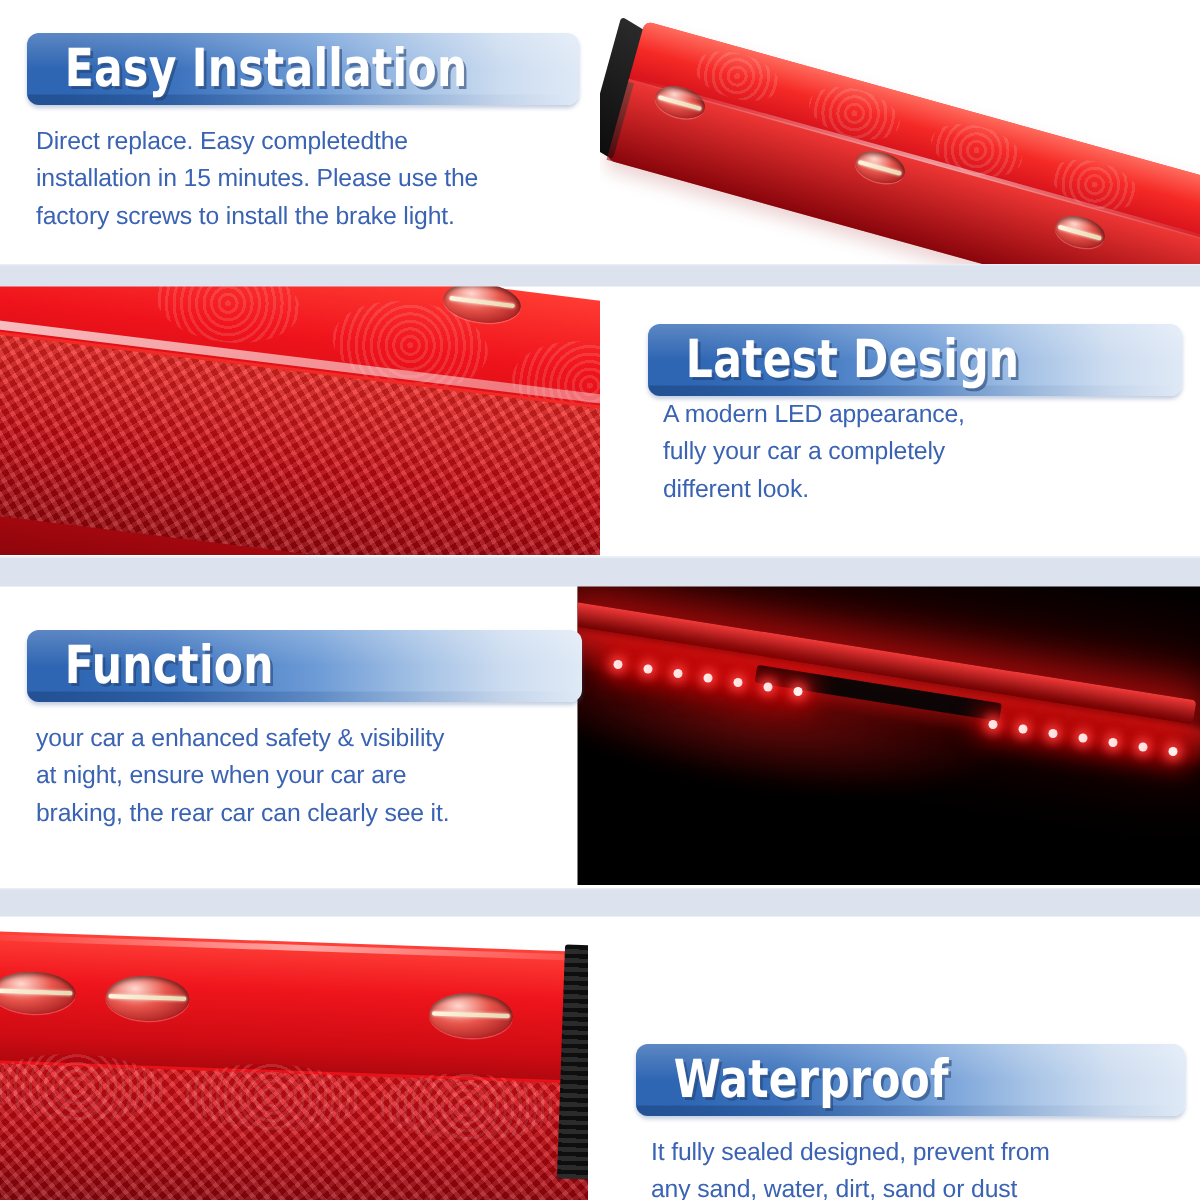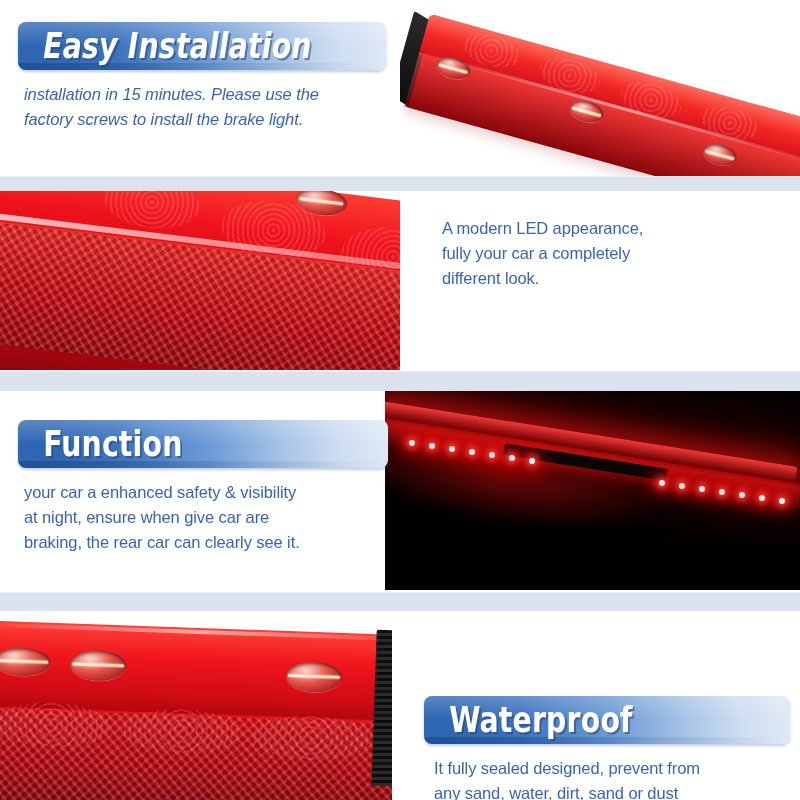--- a/index.html
+++ b/index.html
@@ -191,7 +191,7 @@
   }
 
   
-  #text-installation{left:18px;top:22px;width:368px;font-style:italic;}
+  #text-installation{left:18px;top:22px;width:368px;}
   #text-design{left:432px;top:216px;width:356px;}
   #text-function{left:18px;top:420px;width:370px;}
   #text-waterproof{left:424px;top:660px;width:366px;margin-top:36px;}

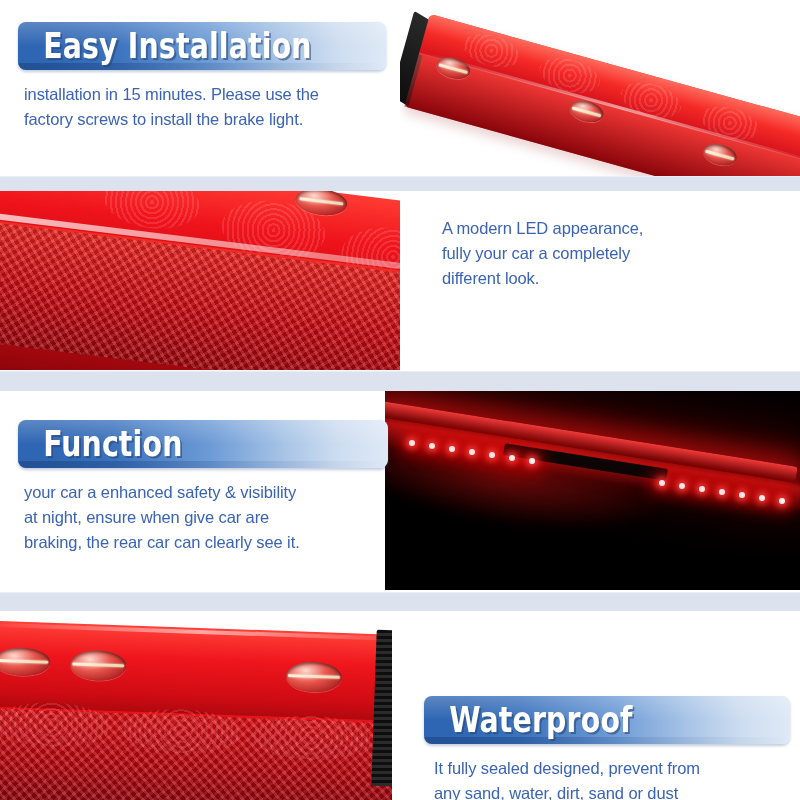--- a/index.html
+++ b/index.html
@@ -225,6 +225,7 @@
       <span class="banner-title">Easy Installation</span>
     </div>
     <div class="body-text" style="margin-top:12px;padding-left:6px;">
+      <p>Direct replace. Easy completedthe</p>
       <p>installation in 15 minutes. Please use the</p>
       <p>factory screws to install the brake light.</p>
     </div>

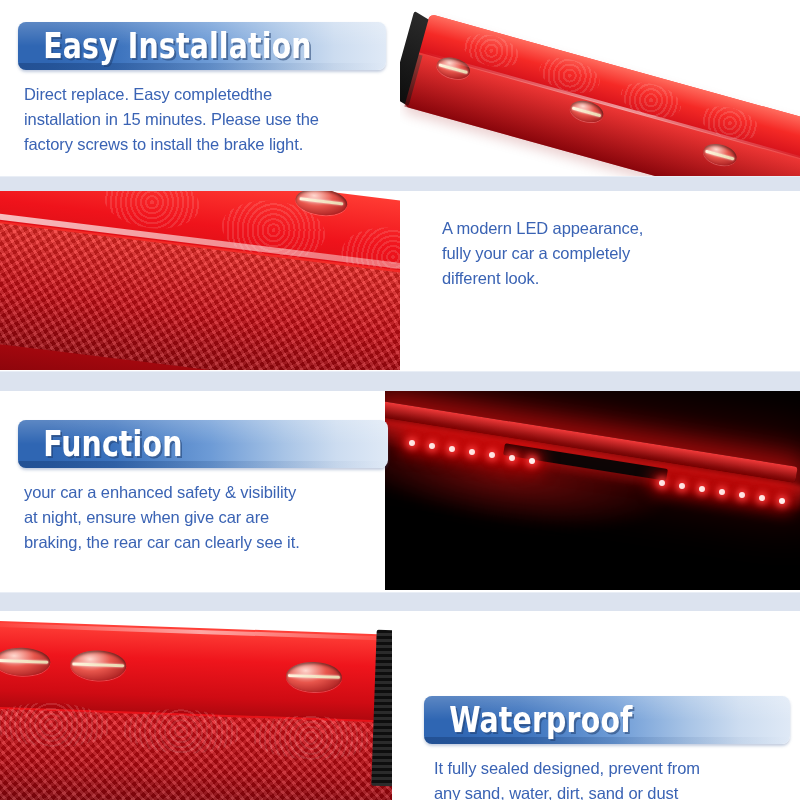--- a/index.html
+++ b/index.html
@@ -247,6 +247,9 @@
   </div>
 
   <div class="panel" id="text-design">
+    <div class="banner">
+      <span class="banner-title">Latest Design</span>
+    </div>
     <div class="body-text" style="margin-top:0;padding-left:10px;">
       <p>A modern LED appearance,</p>
       <p>fully your car a completely</p>

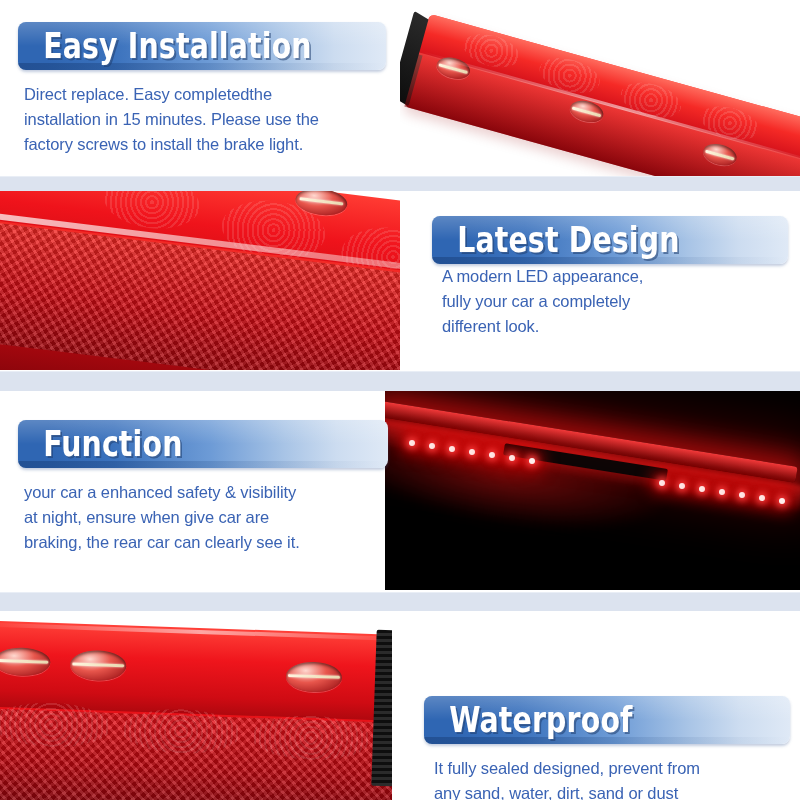--- a/index.html
+++ b/index.html
@@ -286,7 +286,7 @@
     </div>
     <div class="body-text" style="margin-top:12px;padding-left:6px;">
       <p>your car a enhanced safety &amp; visibility</p>
-      <p>at night, ensure when give car are</p>
+      <p>at night, ensure when your car are</p>
       <p>braking, the rear car can clearly see it.</p>
     </div>
   </div>

